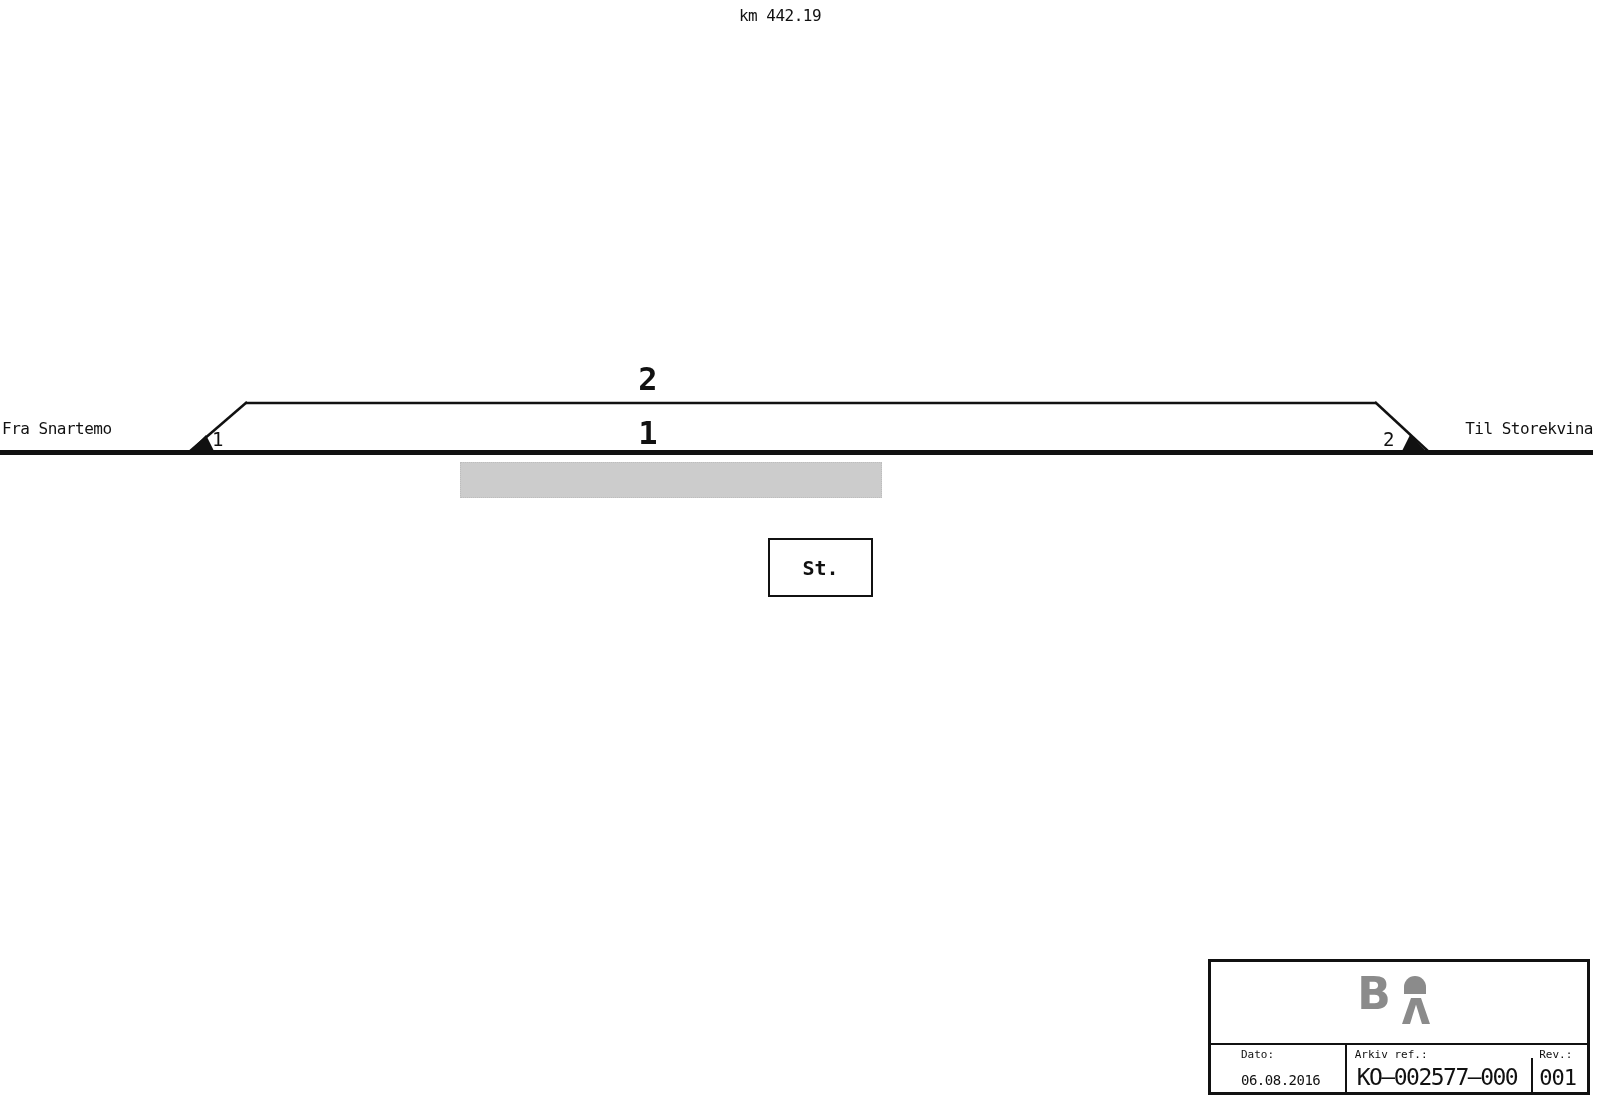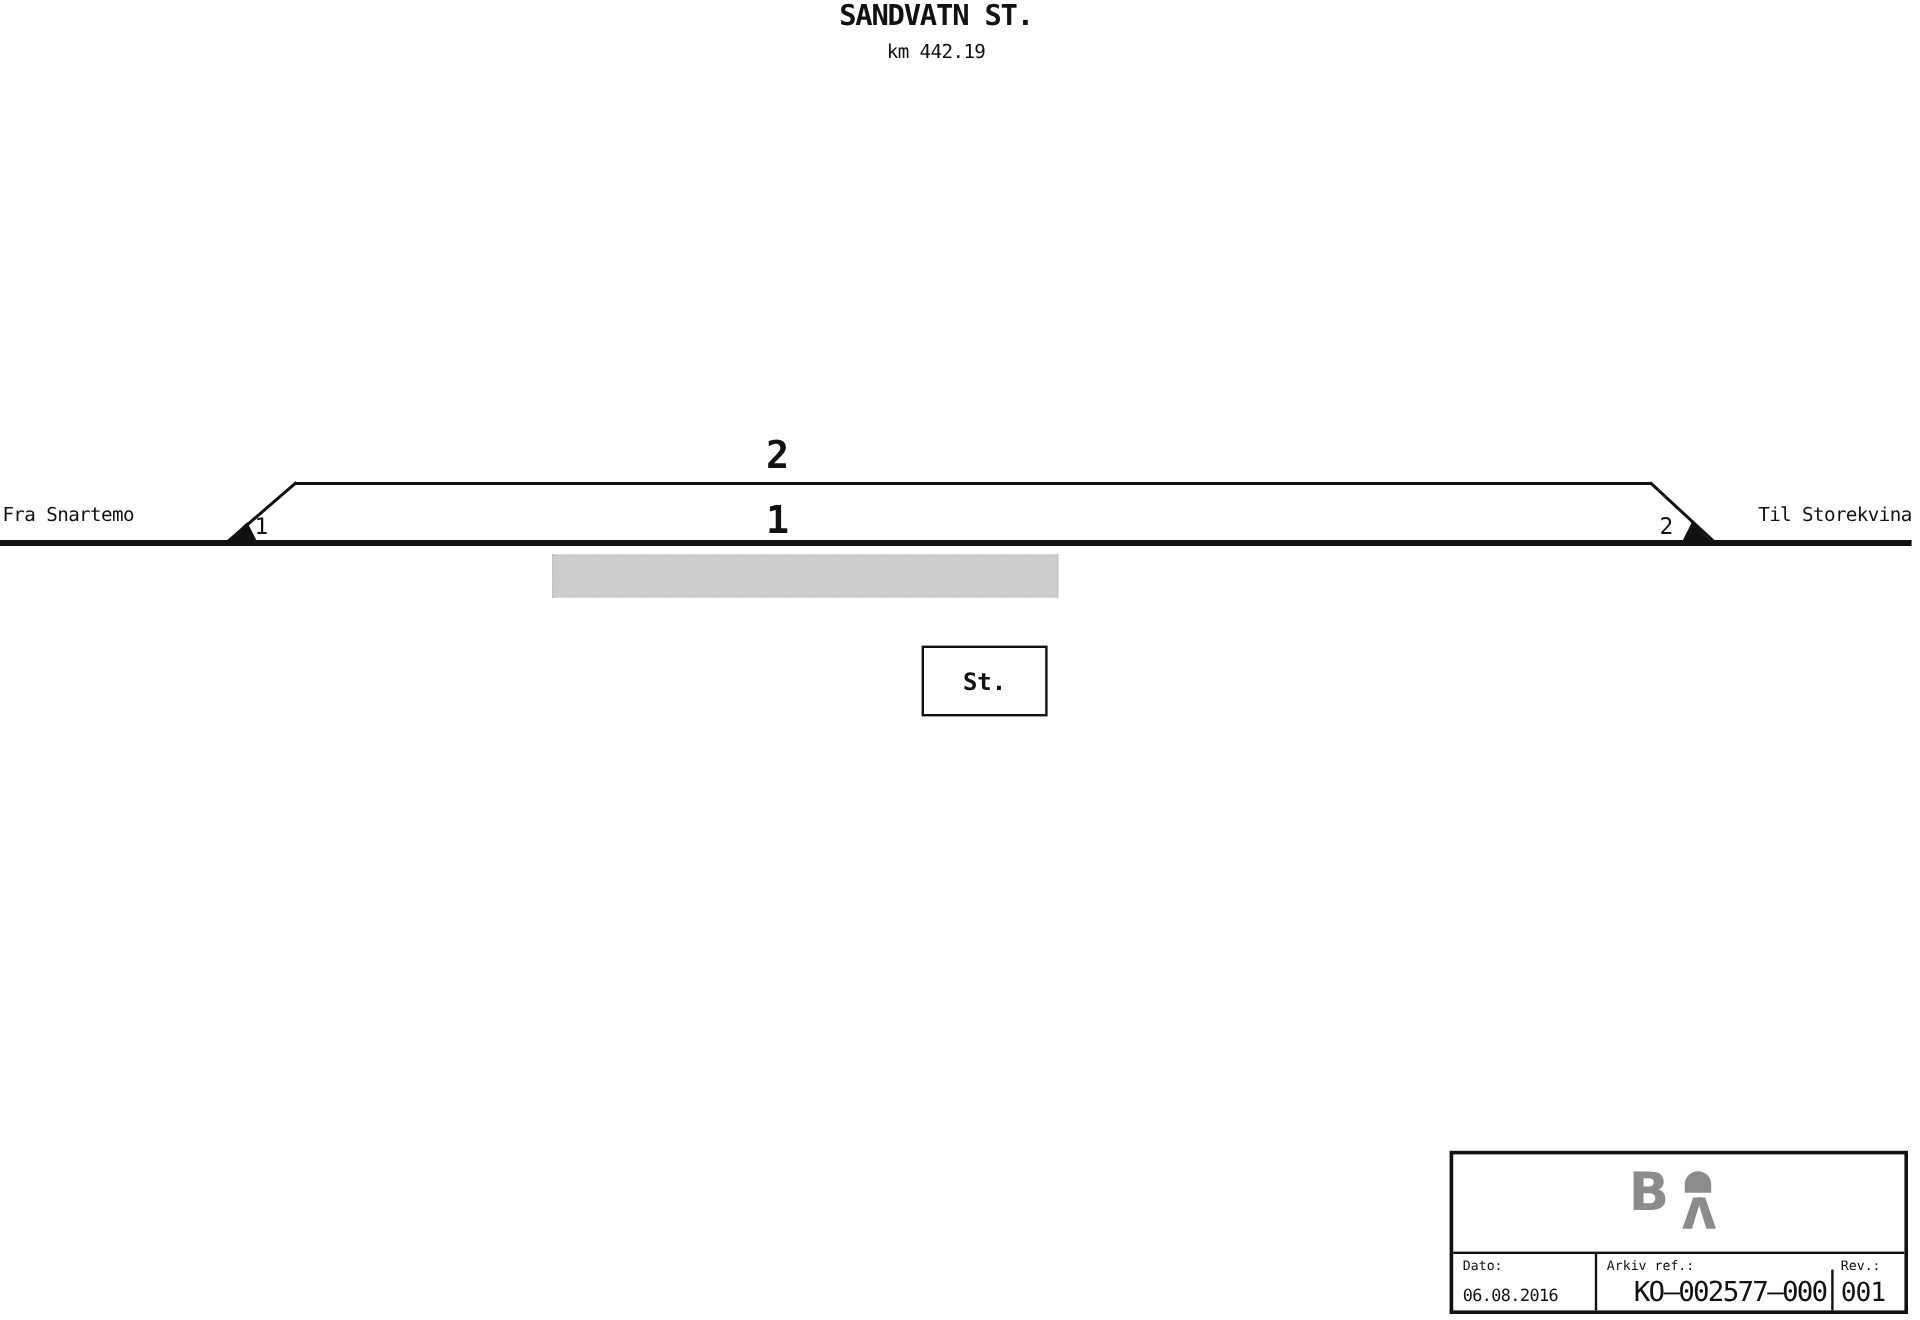--- a/index.html
+++ b/index.html
@@ -175,7 +175,6 @@
 <div class="sheet">
 
   <div class="header">
-    <div class="station-title">SANDVATN ST.</div>
     <div class="station-km">km 442.19</div>
   </div>
 

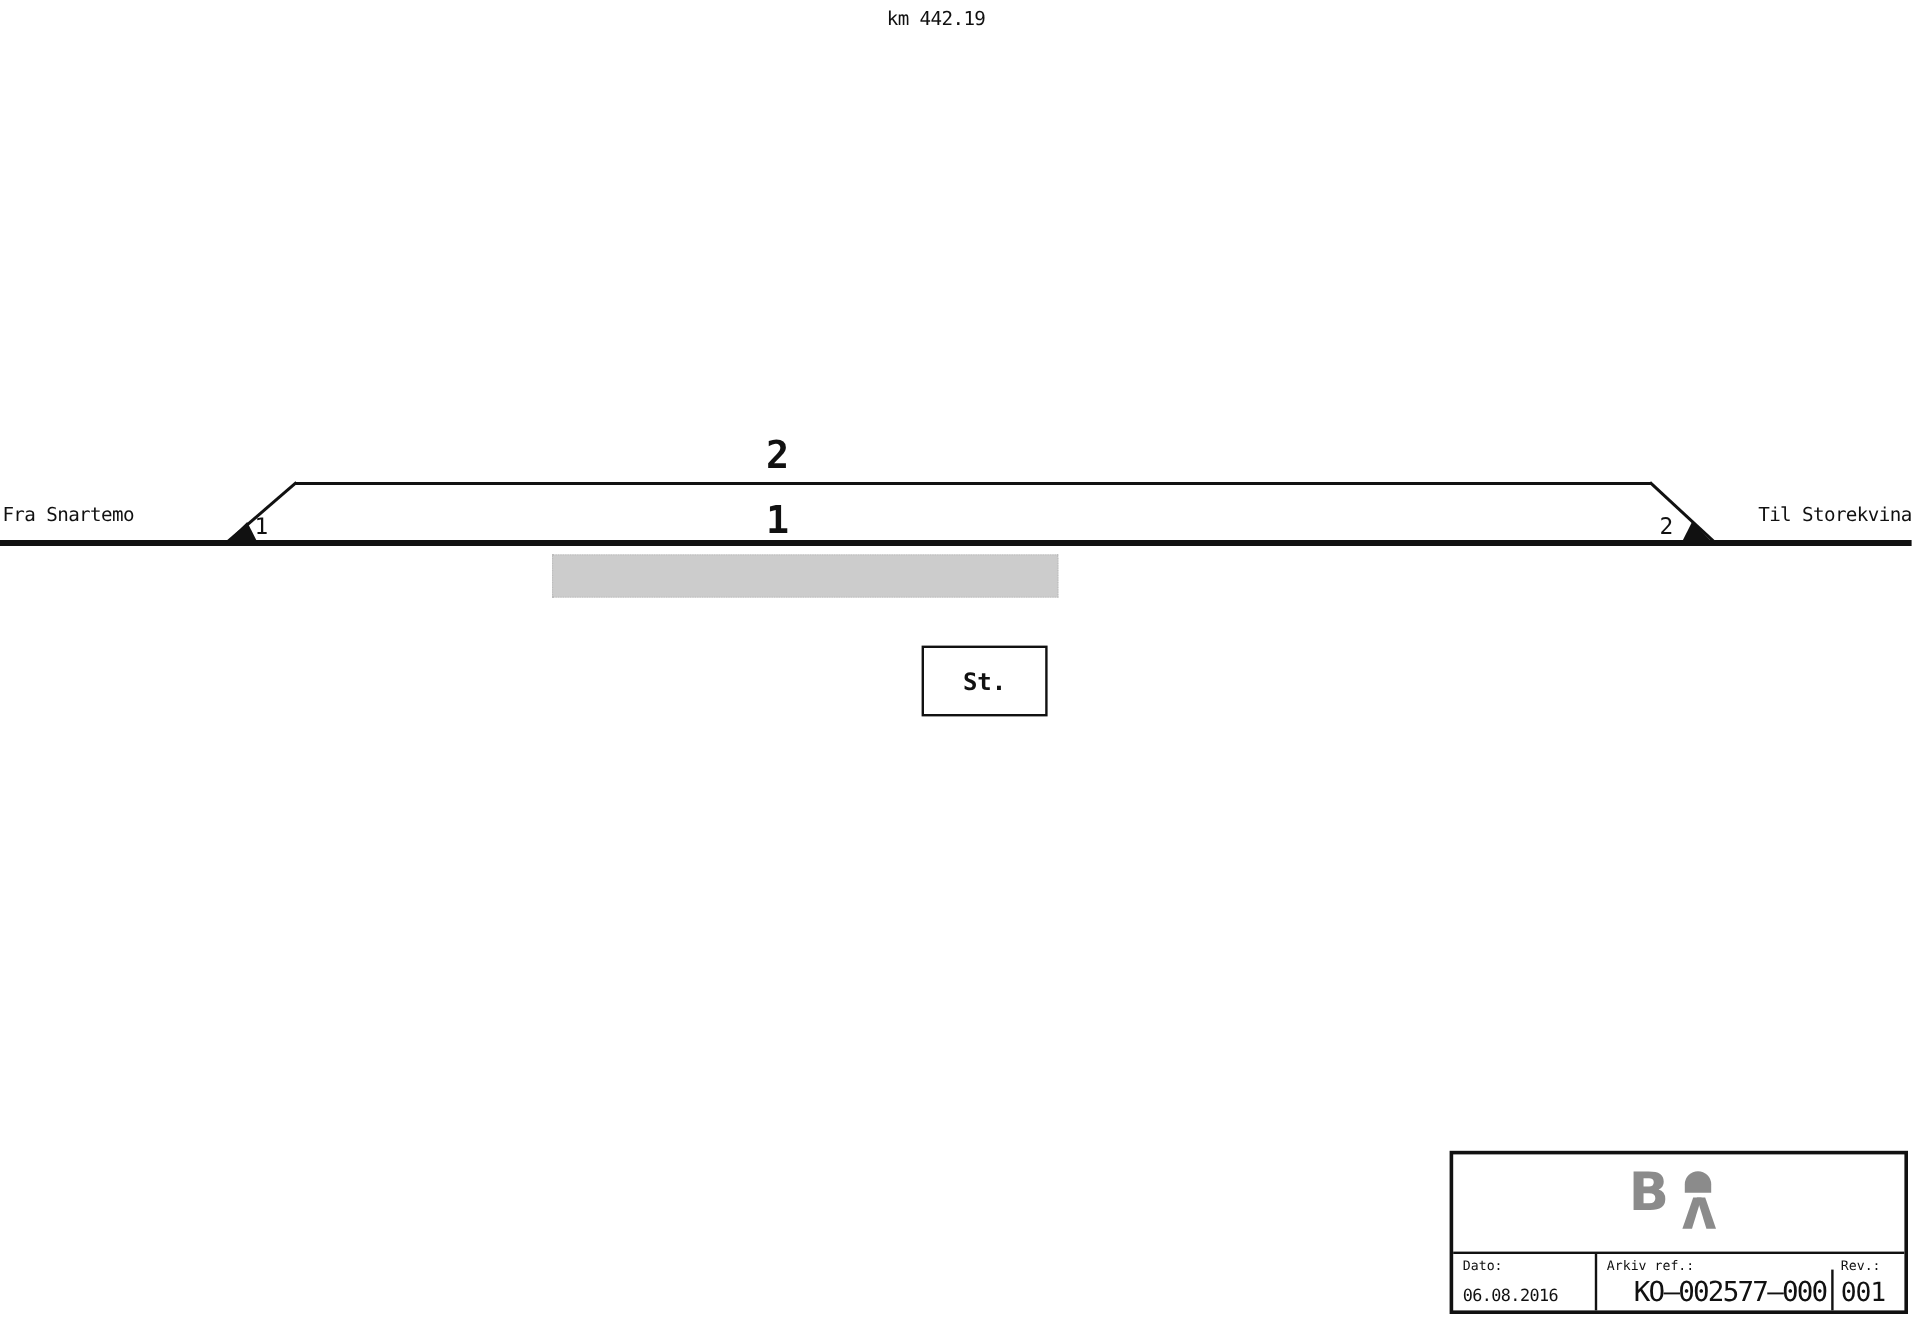--- a/index.html
+++ b/index.html
@@ -129,6 +129,7 @@
     height: 49px;
     border-top: 2px solid var(--ink);
     display: flex;
+    padding-left: 22px;
   }
   .tb-cell { position: relative; height: 100%; }
   .tb-cell.dato  { width: 120px; border-right: 2px solid var(--ink); }

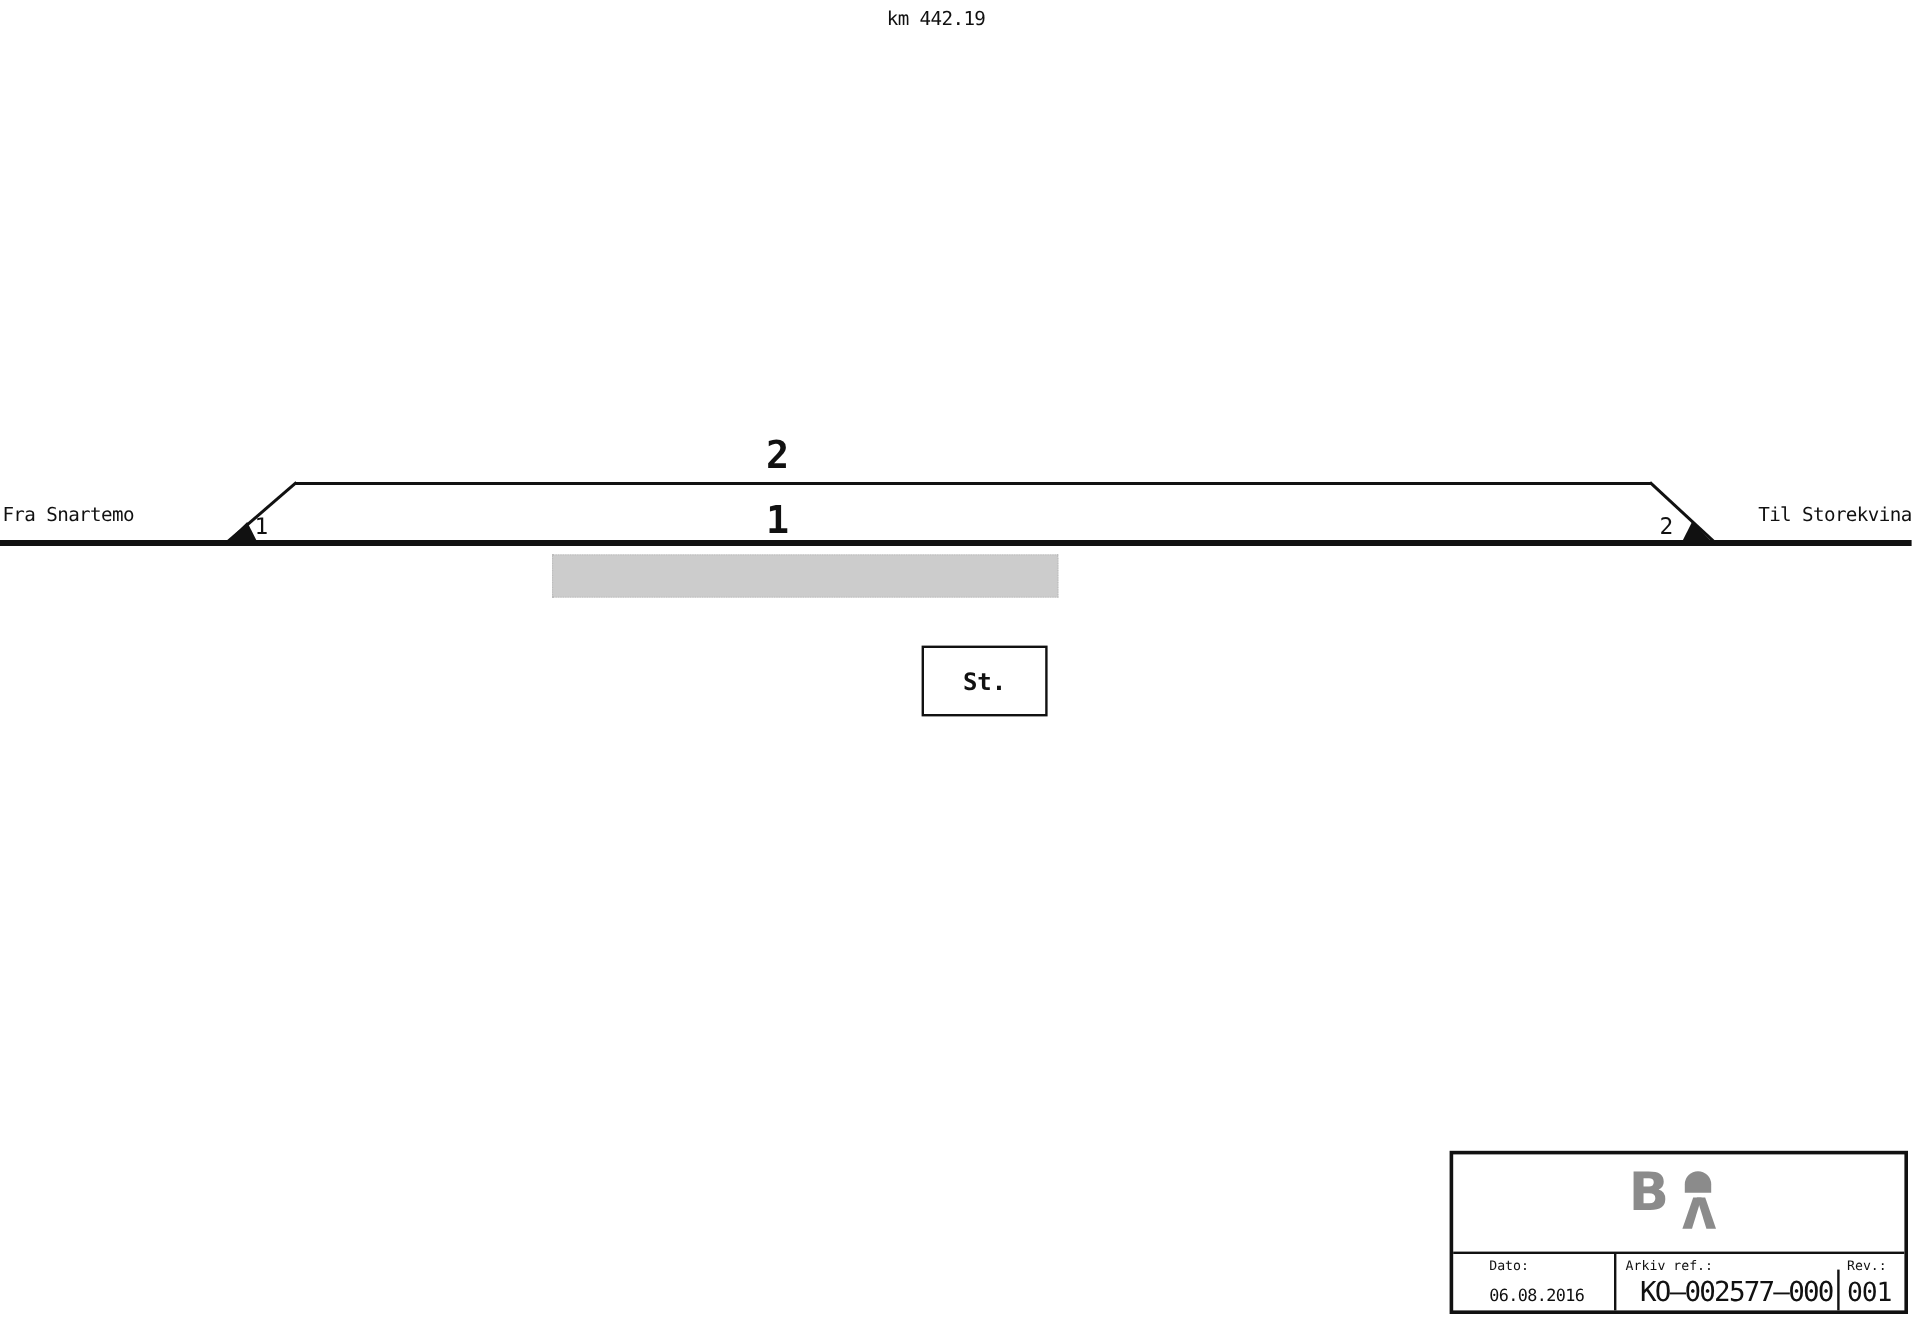--- a/index.html
+++ b/index.html
@@ -159,7 +159,7 @@
     left: 0; right: 4px; bottom: 2px;
     font-size: 23px;
     letter-spacing: -1.5px;
-    text-align: right;
+    text-align: center;
     white-space: nowrap;
   }
   .tb-value-rev {

